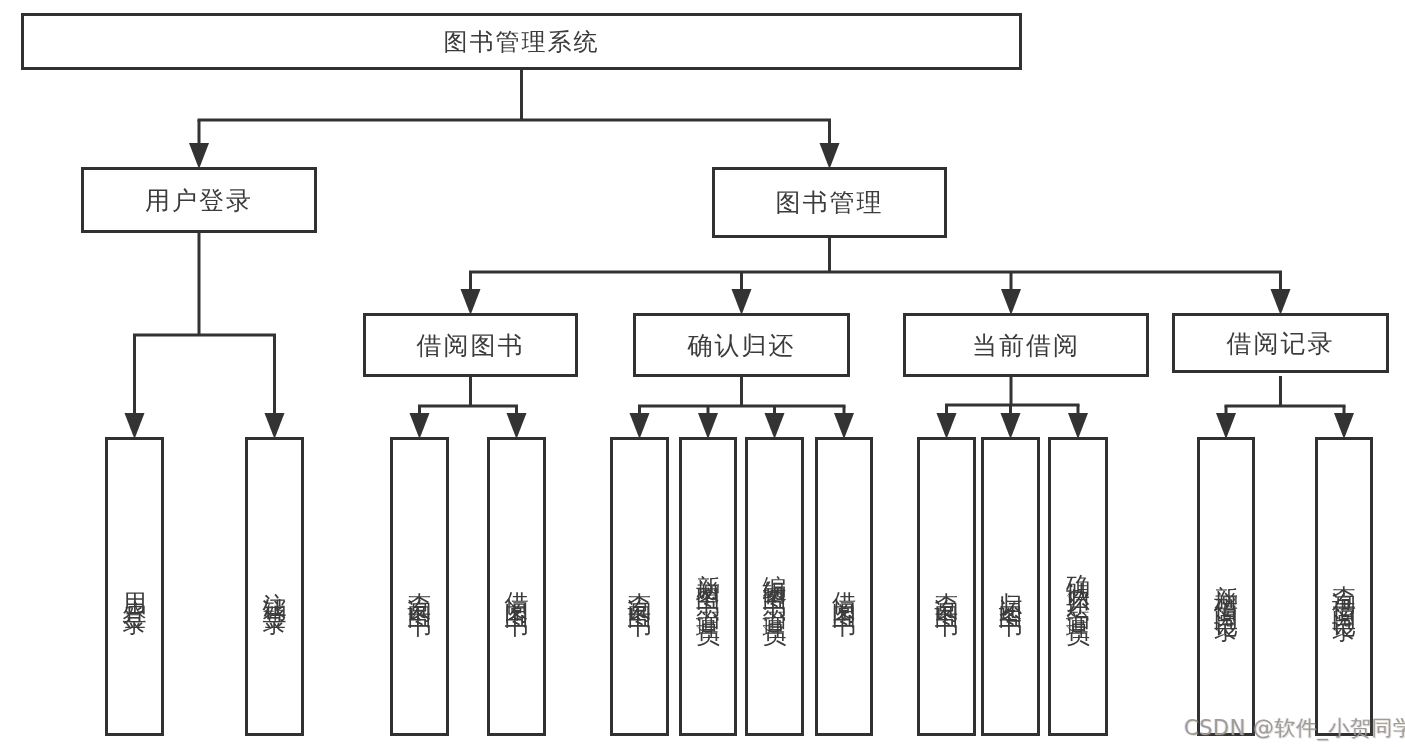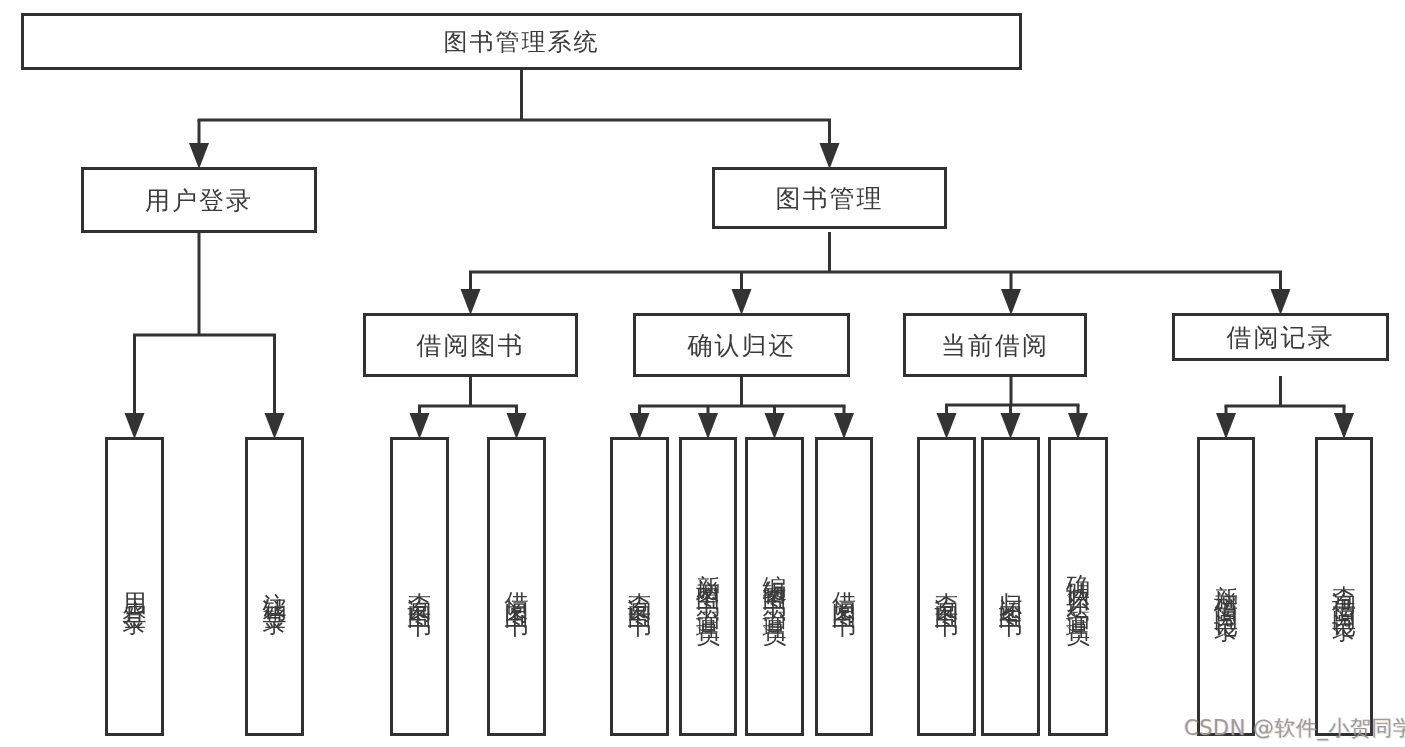--- a/index.html
+++ b/index.html
@@ -91,7 +91,7 @@
   <div id="nodes">
       <div class="node t" style="left: 21px; top: 13px; width: 1001px; height: 57px;">图书管理系统</div>
       <div class="node h" style="left: 81px; top: 167px; width: 236px; height: 66px;">用户登录</div>
-      <div class="node h" style="left: 712px; top: 167px; width: 235px; height: 62px;">图书管理</div>
+      <div class="node h" style="left: 712px; top: 167px; width: 235px; height: 71px;">图书管理</div>
       <div class="node h" style="left: 363px; top: 313px; width: 215px; height: 64px;">借阅图书</div>
       <div class="node h" style="left: 633px; top: 313px; width: 217px; height: 64px;">确认归还</div>
       <div class="node h" style="left: 903px; top: 313px; width: 184px; height: 64px;">当前借阅</div>

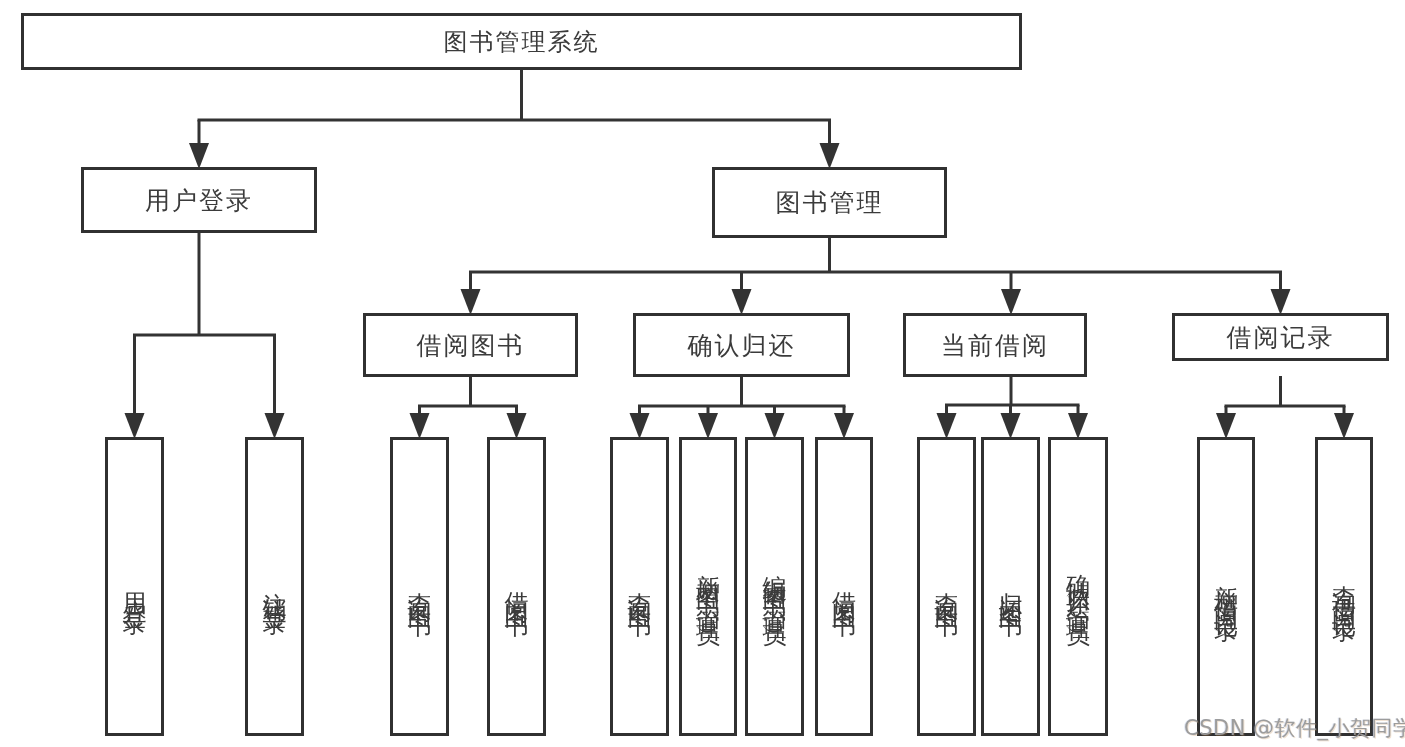--- a/index.html
+++ b/index.html
@@ -94,7 +94,7 @@
       <div class="node h" style="left: 712px; top: 167px; width: 235px; height: 71px;">图书管理</div>
       <div class="node h" style="left: 363px; top: 313px; width: 215px; height: 64px;">借阅图书</div>
       <div class="node h" style="left: 633px; top: 313px; width: 217px; height: 64px;">确认归还</div>
-      <div class="node h" style="left: 903px; top: 313px; width: 184px; height: 64px;">当前借阅</div>
+      <div class="node h" style="left: 903px; top: 313px; width: 246px; height: 64px;">当前借阅</div>
       <div class="node h" style="left: 1172px; top: 313px; width: 217px; height: 48px;">借阅记录</div>
       <div class="node v" style="left: 105px; top: 437px; width: 59px; height: 299px;">用户登录</div>
       <div class="node v" style="left: 245px; top: 437px; width: 59px; height: 299px;">注销登录</div>

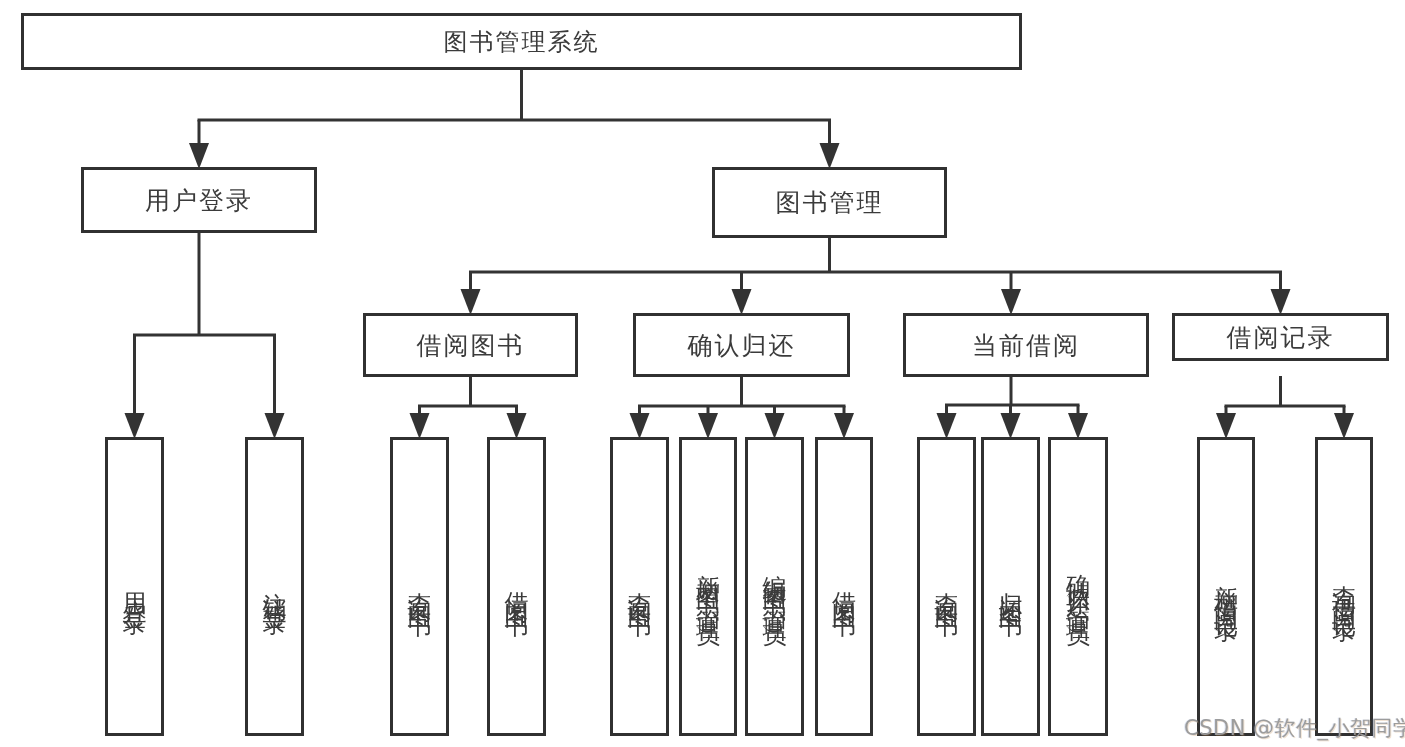--- a/index.html
+++ b/index.html
@@ -95,7 +95,7 @@
       <div class="node h" style="left: 363px; top: 313px; width: 215px; height: 64px;">借阅图书</div>
       <div class="node h" style="left: 633px; top: 313px; width: 217px; height: 64px;">确认归还</div>
       <div class="node h" style="left: 903px; top: 313px; width: 246px; height: 64px;">当前借阅</div>
-      <div class="node h" style="left: 1172px; top: 313px; width: 217px; height: 48px;">借阅记录</div>
+      <div class="node h" style="left: 1172px; top: 313px; width: 217px; height: 60px;">借阅记录</div>
       <div class="node v" style="left: 105px; top: 437px; width: 59px; height: 299px;">用户登录</div>
       <div class="node v" style="left: 245px; top: 437px; width: 59px; height: 299px;">注销登录</div>
       <div class="node v" style="left: 390px; top: 437px; width: 59px; height: 299px;">查询图书</div>

